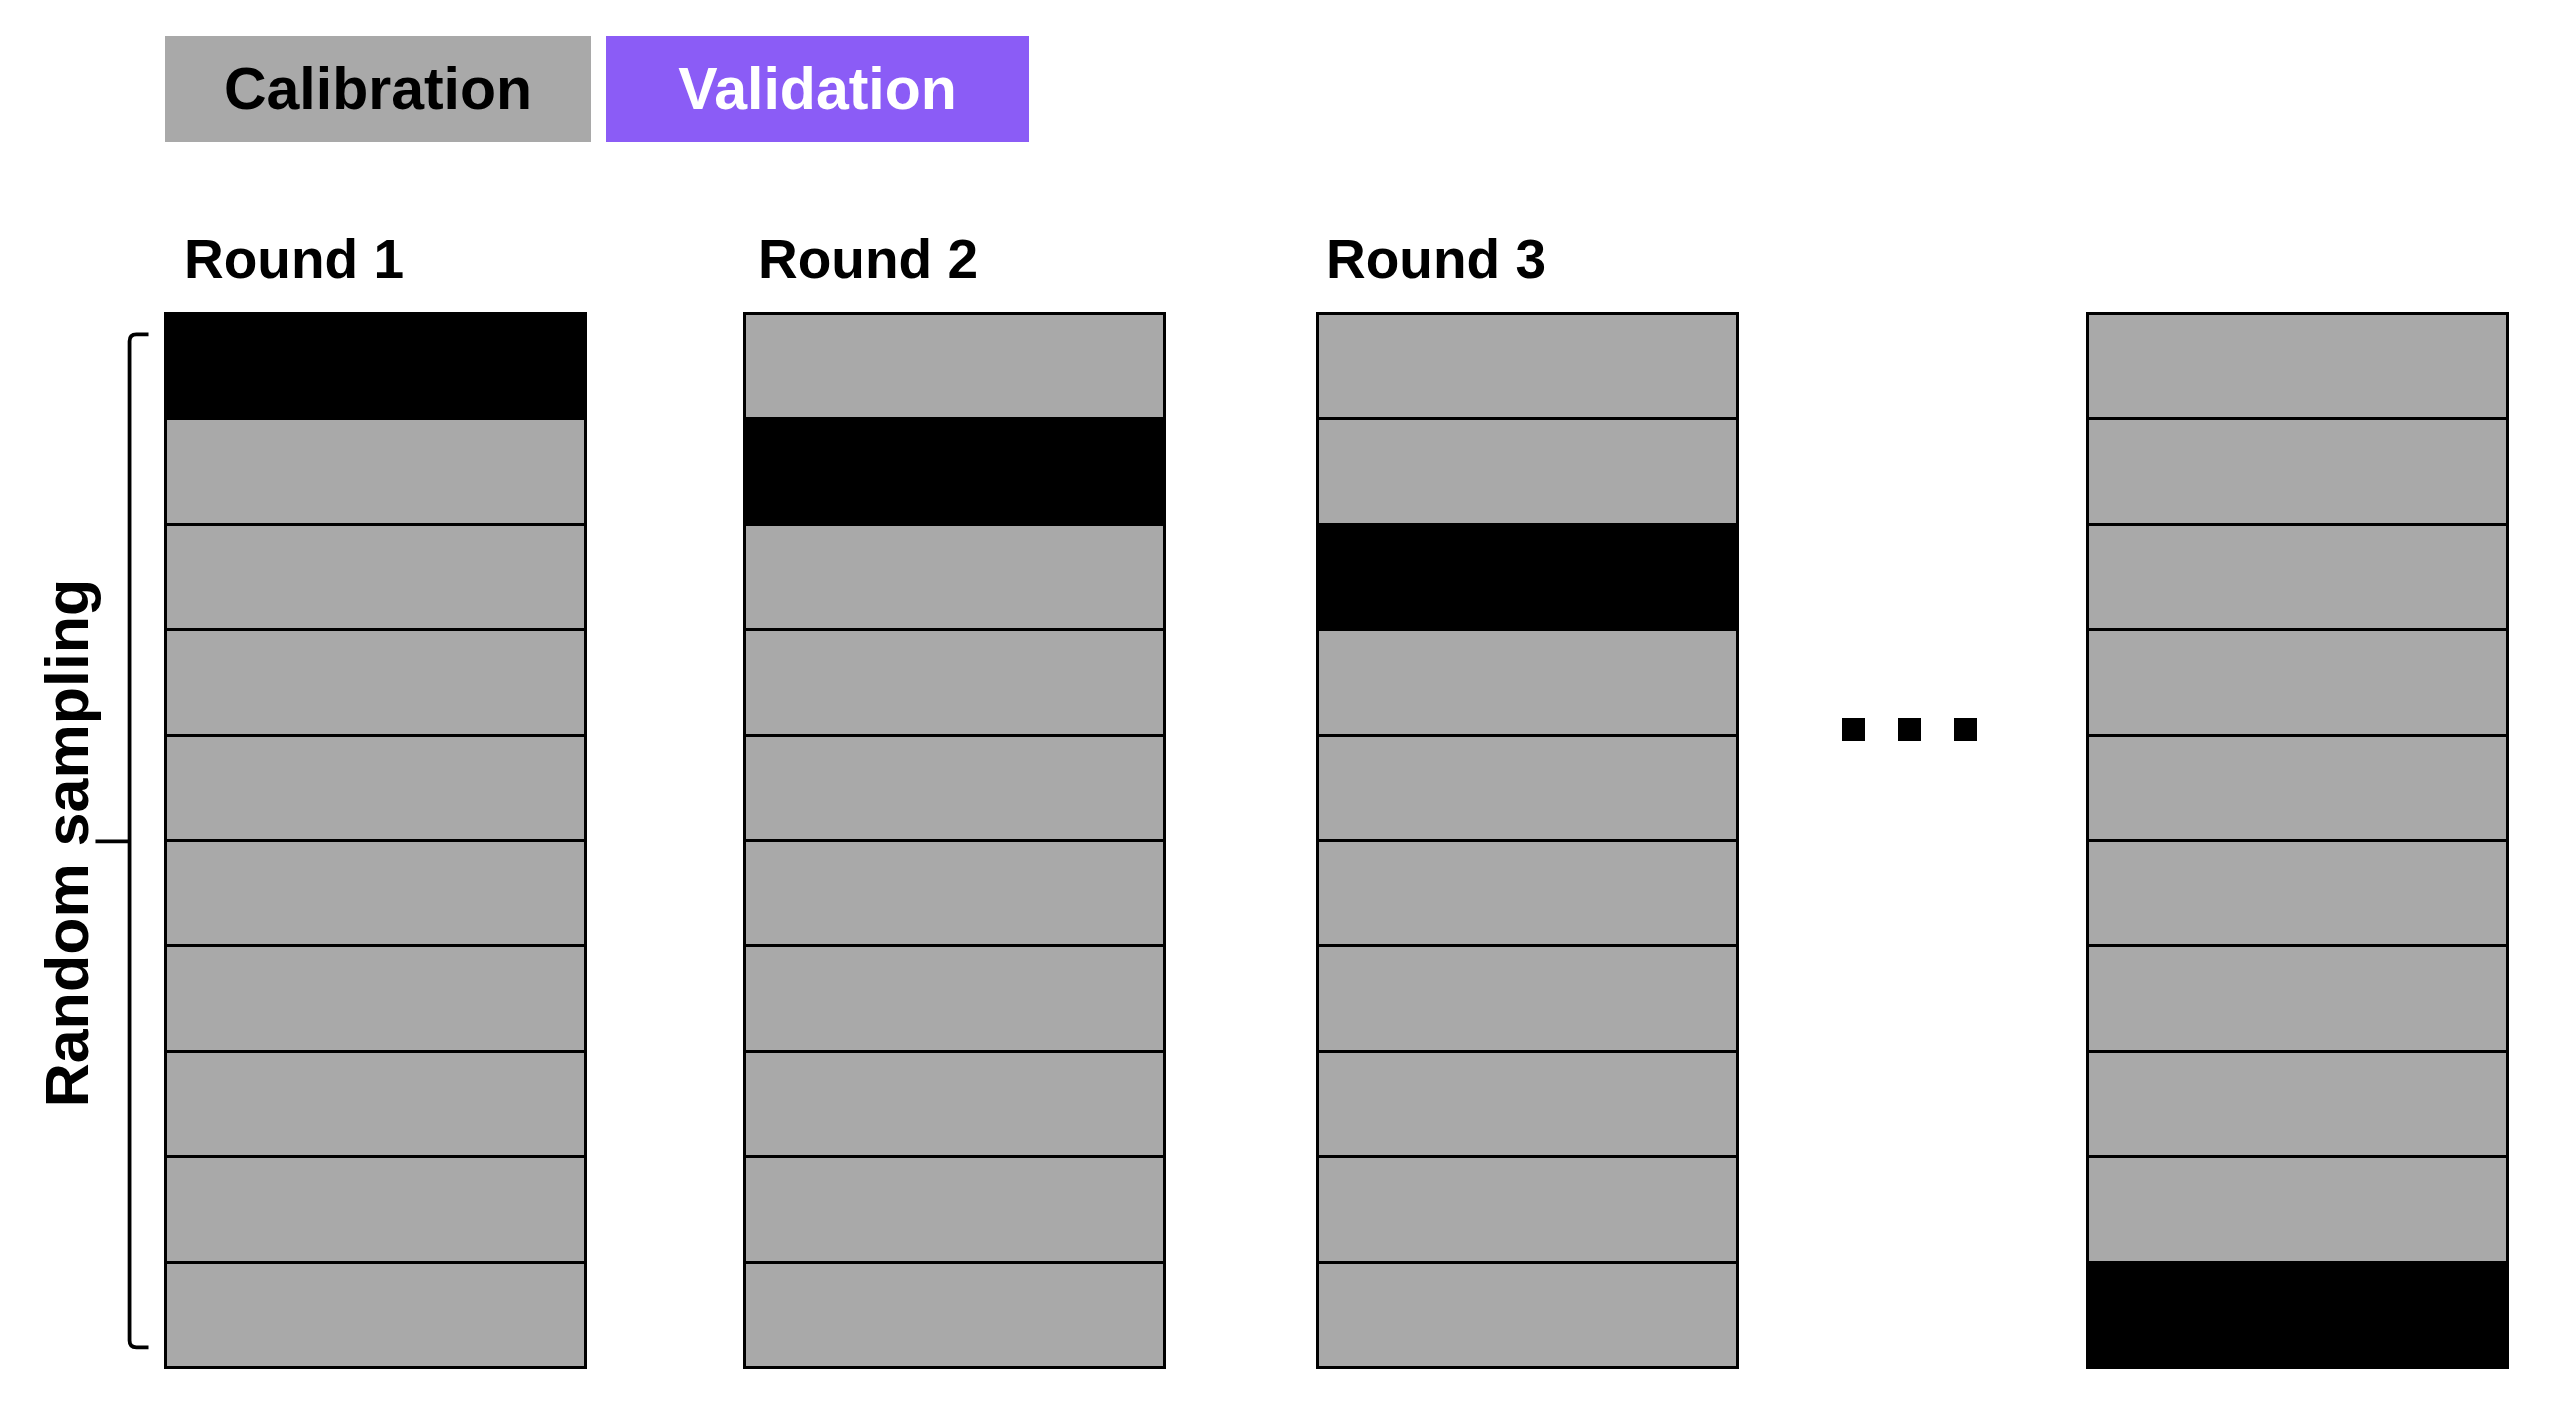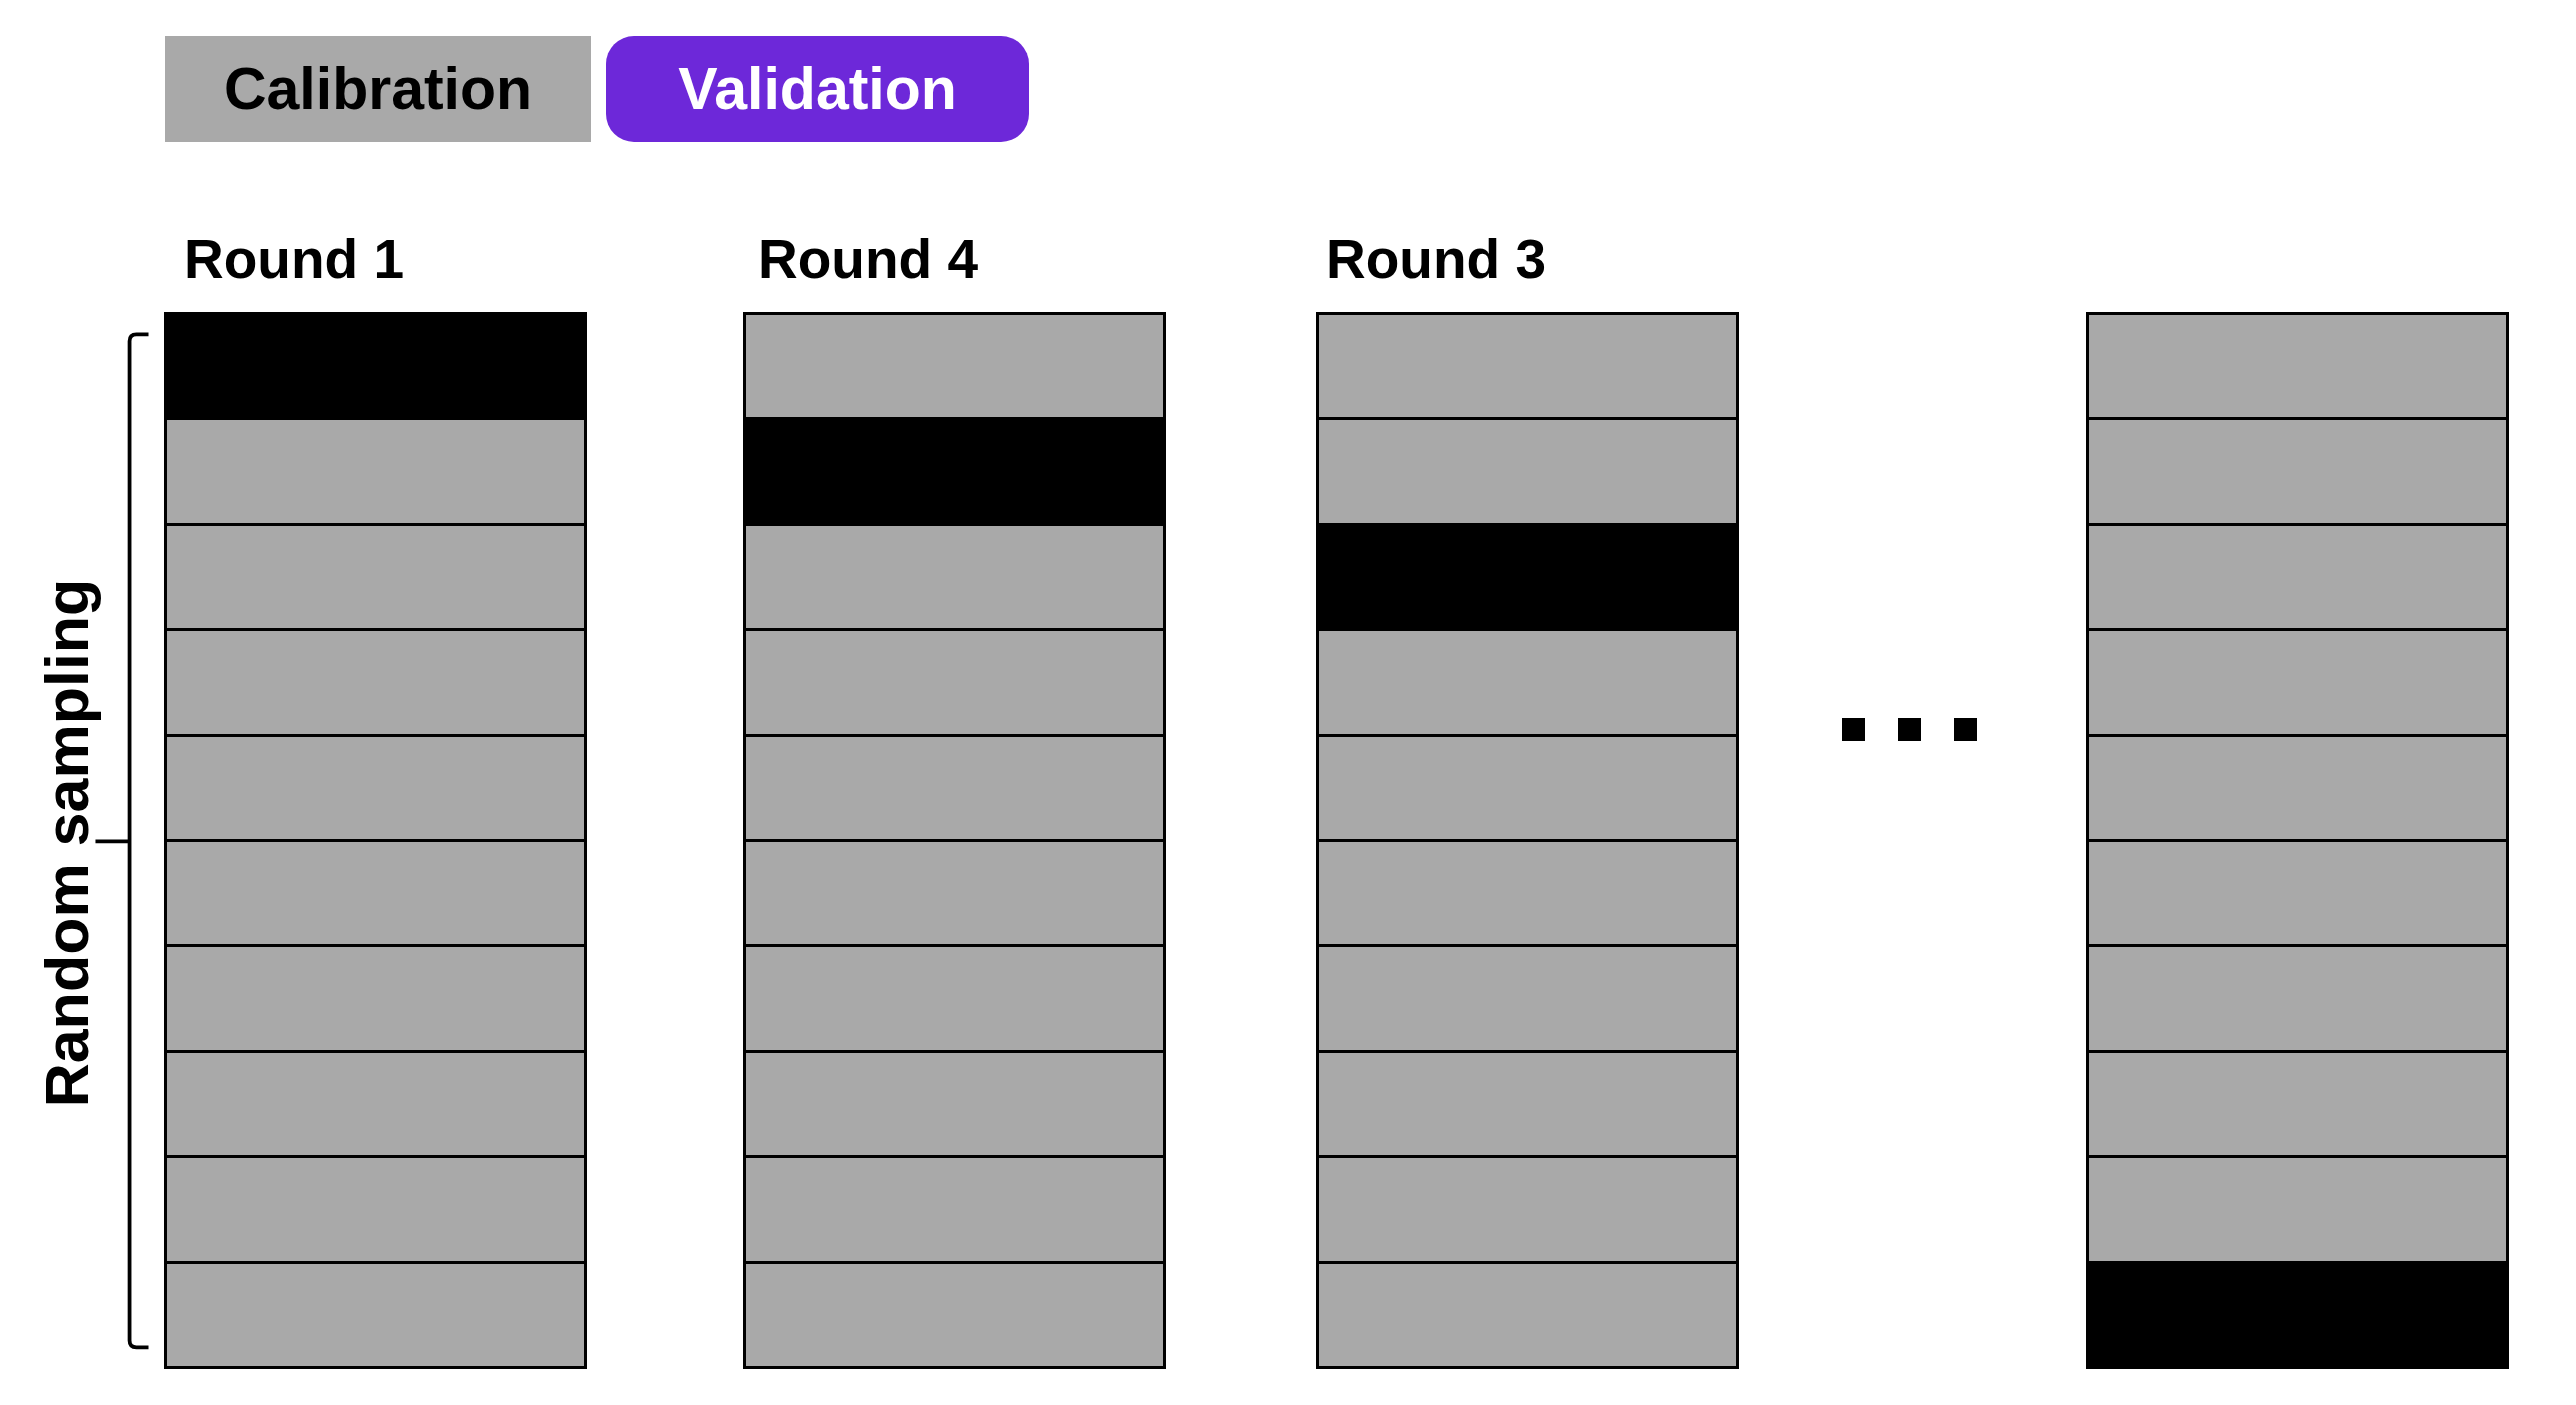--- a/index.html
+++ b/index.html
@@ -95,7 +95,7 @@
   <div class="legend-box cal" style="background: rgb(169, 169, 169); color: rgb(0, 0, 0);">
     <span>Calibration</span>
   </div>
-  <div class="legend-box val" style="background: #6d28d9; color: rgb(255, 255, 255); border-radius: 28px;">
+  <div class="legend-box val" style="background: #8b5cf6; color: rgb(255, 255, 255);">
     <span>Validation</span>
   </div>
 

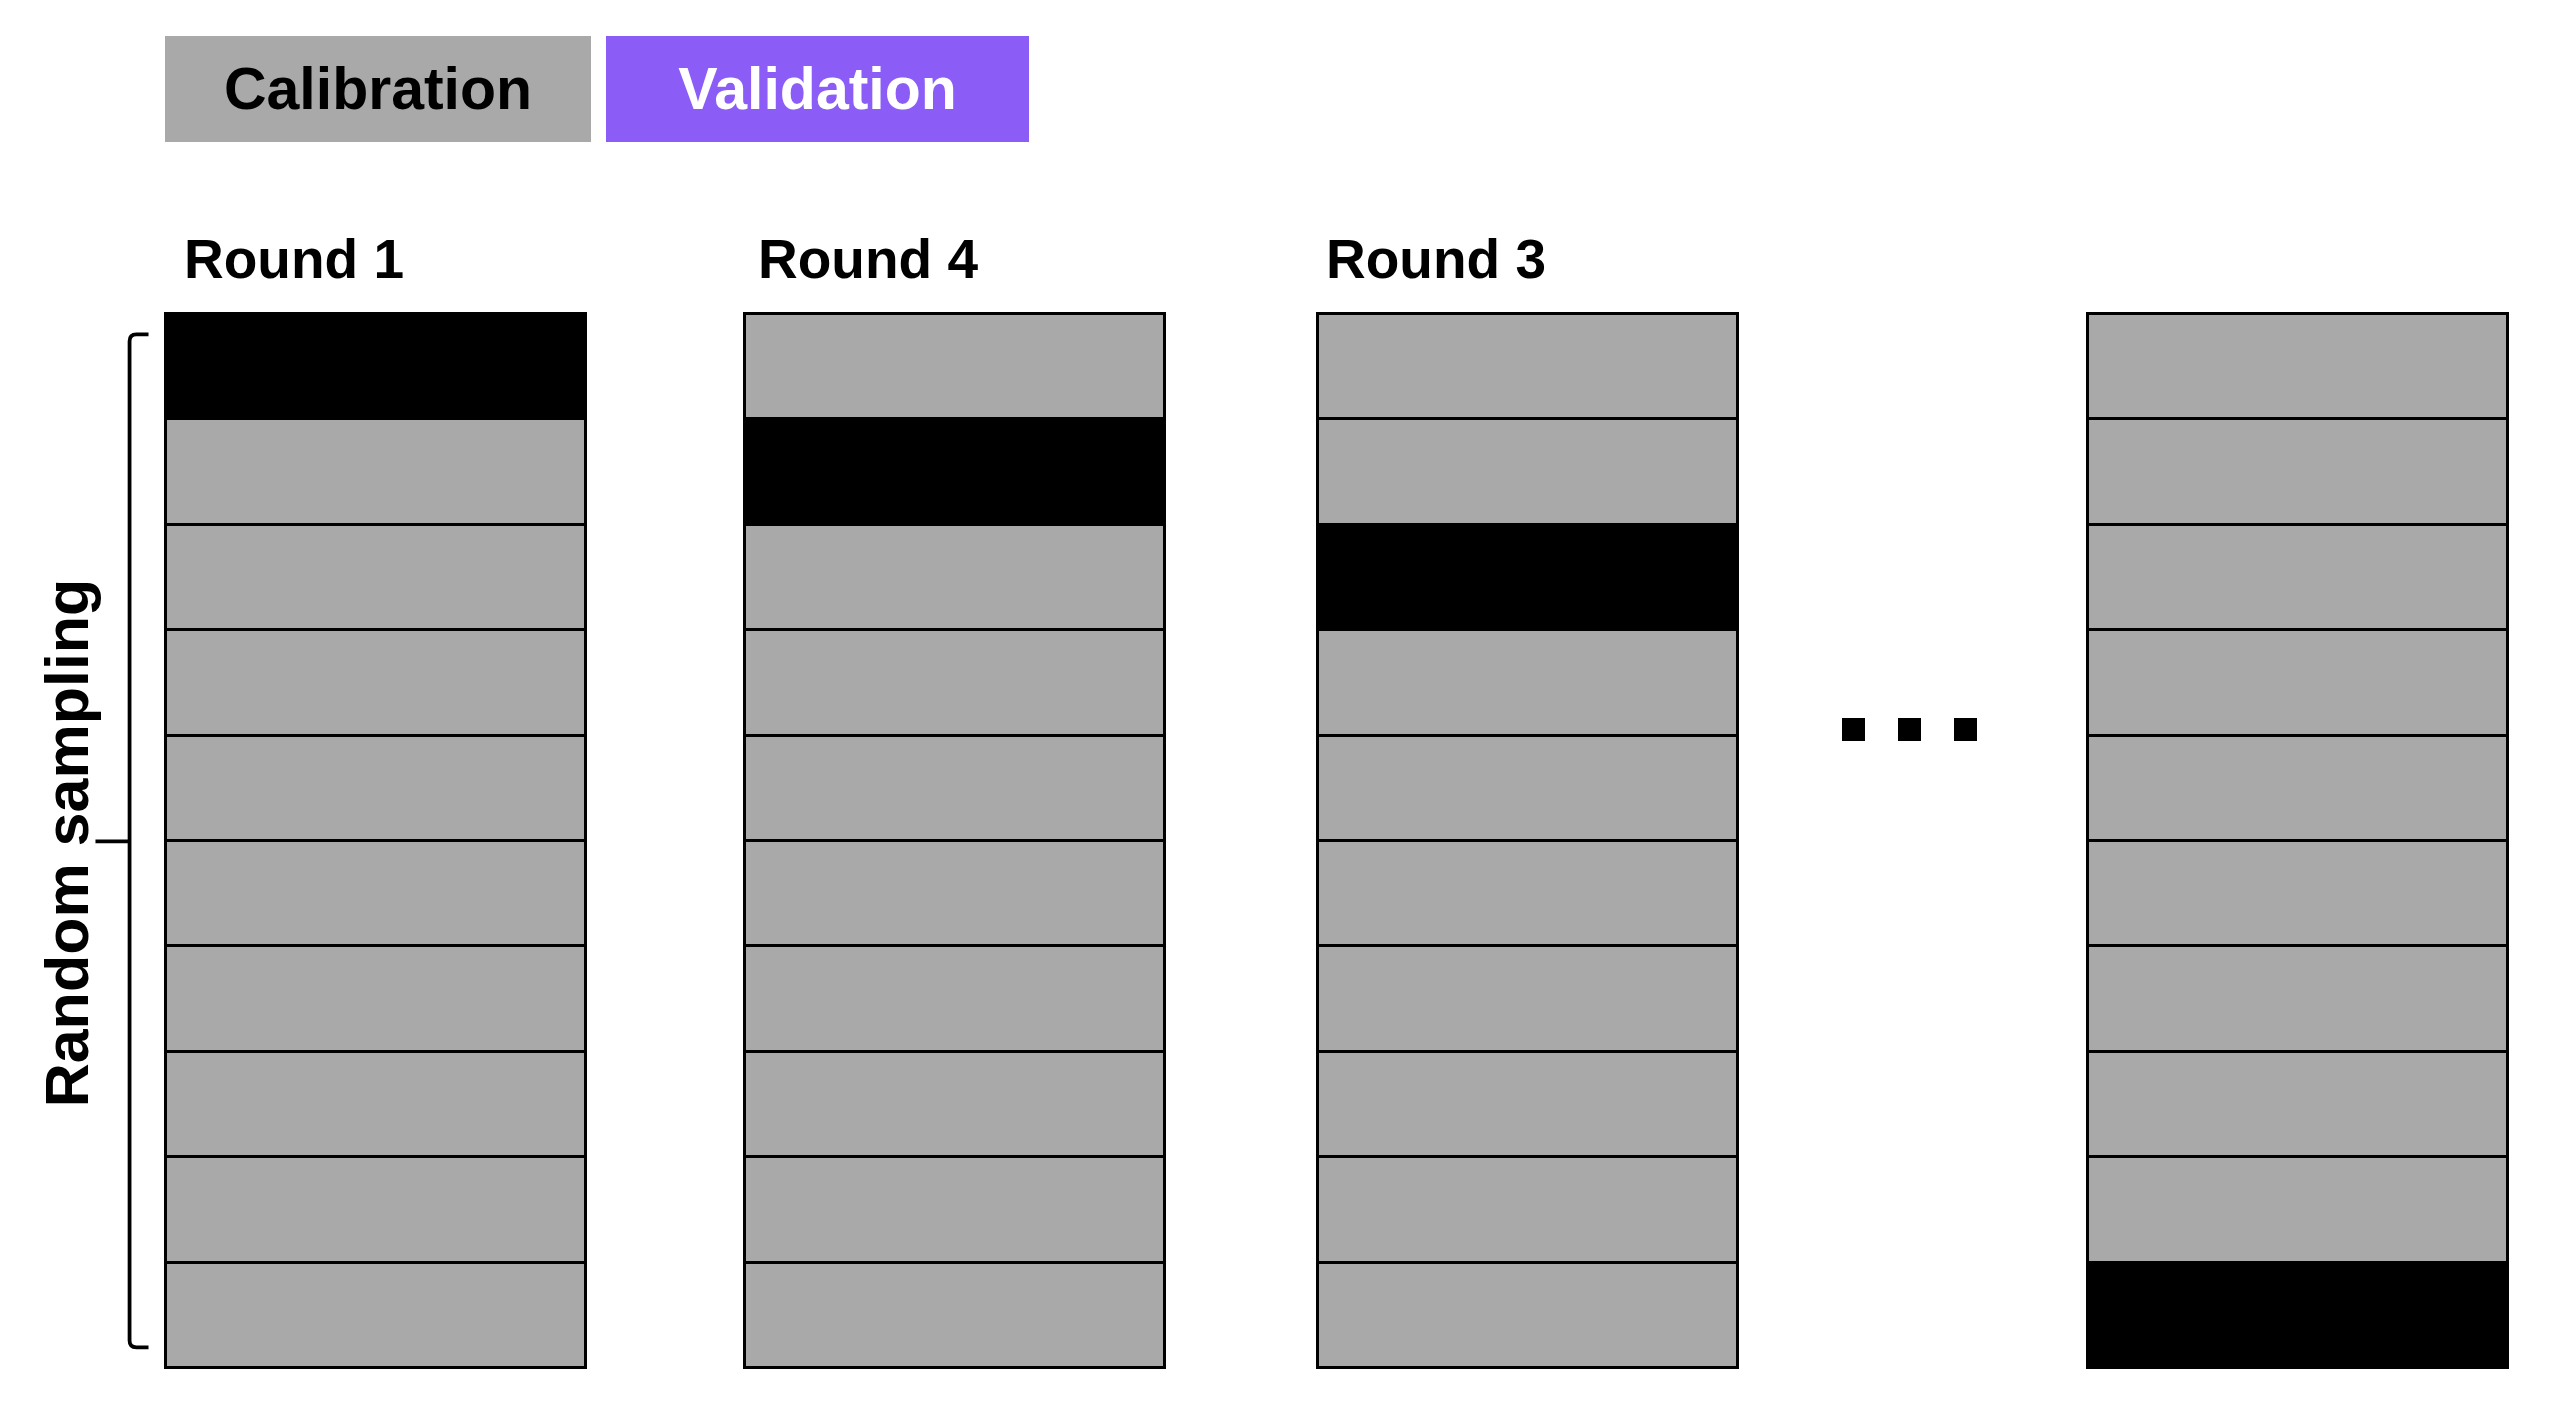--- a/index.html
+++ b/index.html
@@ -100,7 +100,7 @@
   </div>
 
   <div class="round-label" style="left:184px">Round 1</div>
-  <div class="round-label" style="left:758px">Round 4</div>
+  <div class="round-label" style="left:758px">Round 2</div>
   <div class="round-label" style="left:1326px">Round 3</div>
 
   <div class="column" style="left:164px">

